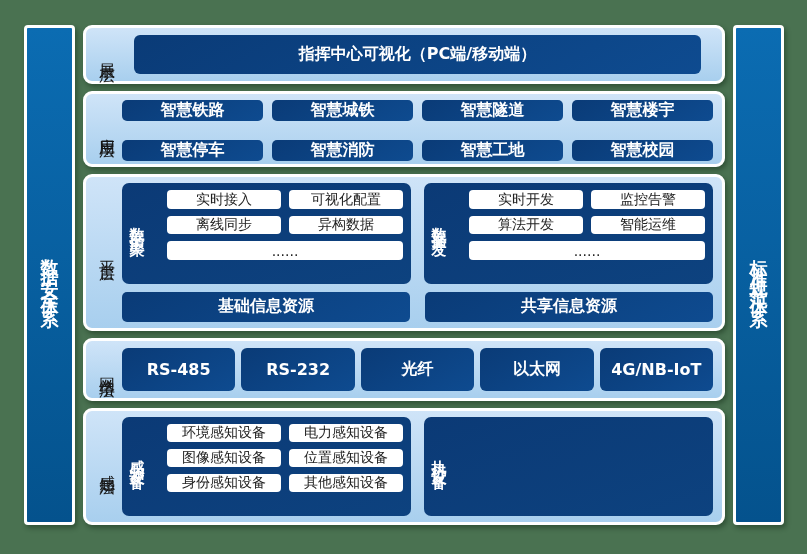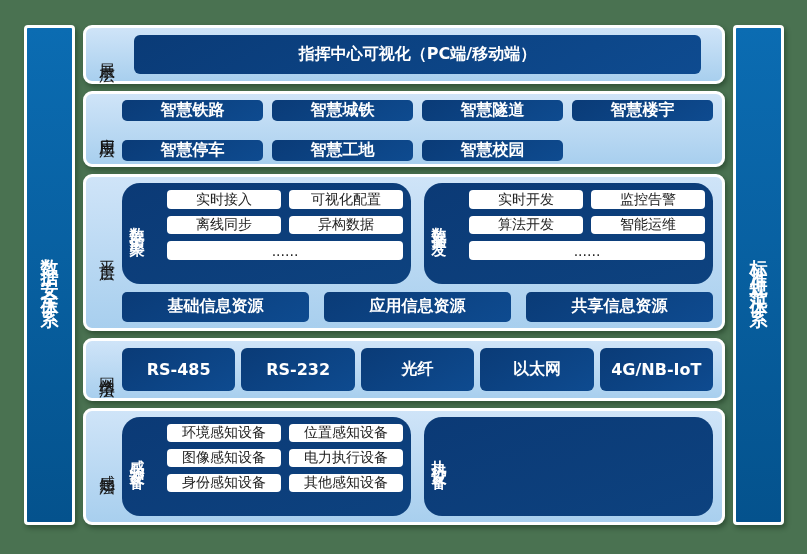--- a/index.html
+++ b/index.html
@@ -105,6 +105,7 @@
         <div class="dark-box">智慧隧道</div>
         <div class="dark-box">智慧楼宇</div>
         <div class="dark-box">智慧停车</div>
+        <div class="dark-box">智慧消防</div>
         <div class="dark-box">智慧工地</div>
         <div class="dark-box">智慧校园</div>
       </div>

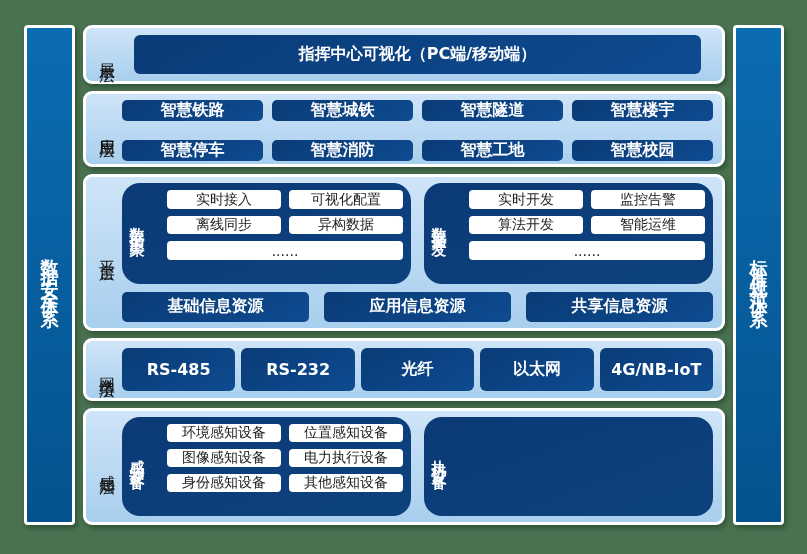--- a/index.html
+++ b/index.html
@@ -54,7 +54,7 @@
   .groups-row{flex:1;display:flex;gap:13px;min-height:0;}
   .group{
     flex:1;background:linear-gradient(160deg,#0b3a76,#0d427f);
-    border-radius:18px;display:flex;align-items:stretch;
+    border-radius:7px;display:flex;align-items:stretch;
     padding:7px 8px 24px 7px;gap:23px;min-width:0;
   }
   .group-label{

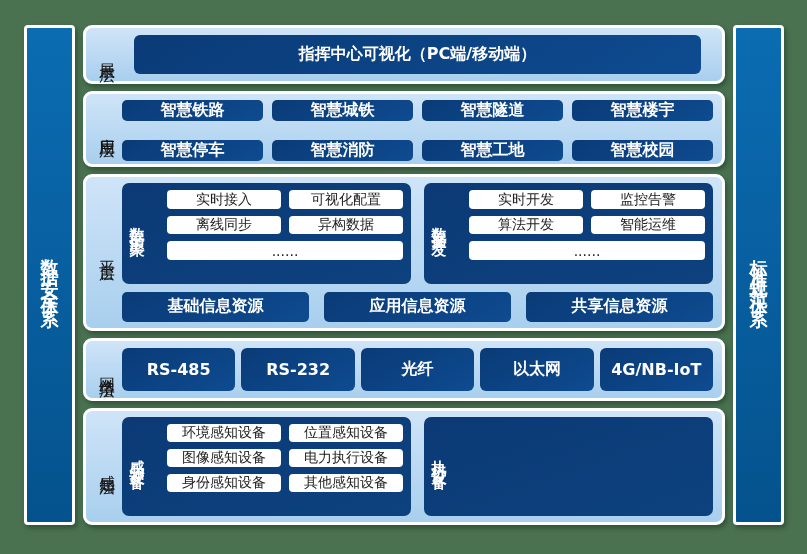--- a/index.html
+++ b/index.html
@@ -138,7 +138,6 @@
         </div>
         <div class="resources-row">
           <div class="dark-box resource-box">基础信息资源</div>
-          <div class="dark-box resource-box">应用信息资源</div>
           <div class="dark-box resource-box">共享信息资源</div>
         </div>
       </div>

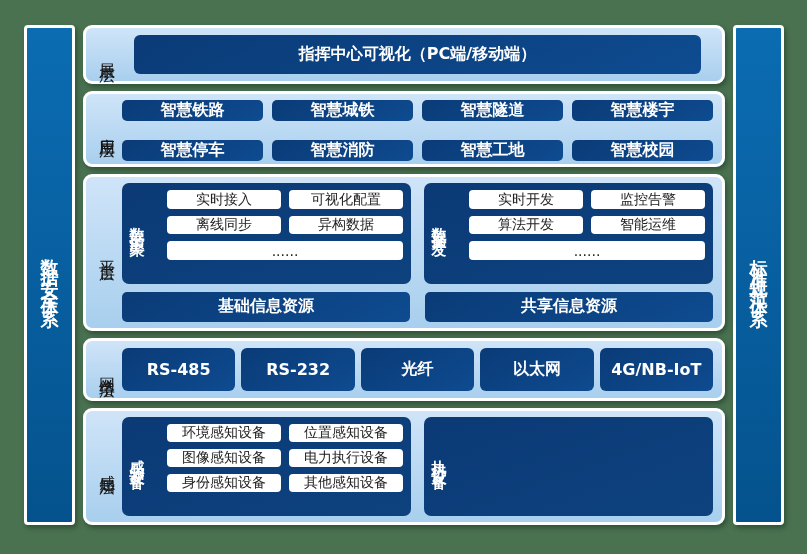--- a/index.html
+++ b/index.html
@@ -161,7 +161,7 @@
           <span class="group-label">感知设备</span>
           <div class="chips">
             <div class="chip">环境感知设备</div>
-            <div class="chip">位置感知设备</div>
+            <div class="chip">电力感知设备</div>
             <div class="chip">图像感知设备</div>
             <div class="chip">电力执行设备</div>
             <div class="chip">身份感知设备</div>

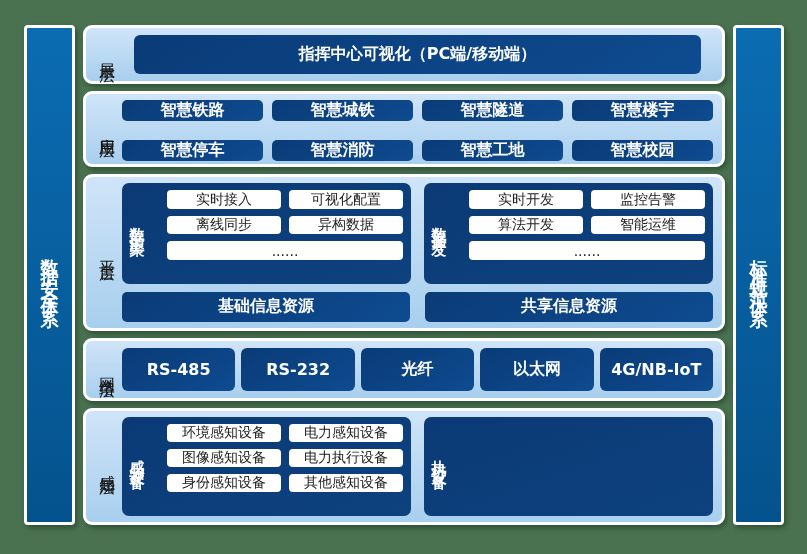--- a/index.html
+++ b/index.html
@@ -163,7 +163,7 @@
             <div class="chip">环境感知设备</div>
             <div class="chip">电力感知设备</div>
             <div class="chip">图像感知设备</div>
-            <div class="chip">电力执行设备</div>
+            <div class="chip">位置感知设备</div>
             <div class="chip">身份感知设备</div>
             <div class="chip">其他感知设备</div>
           </div>

